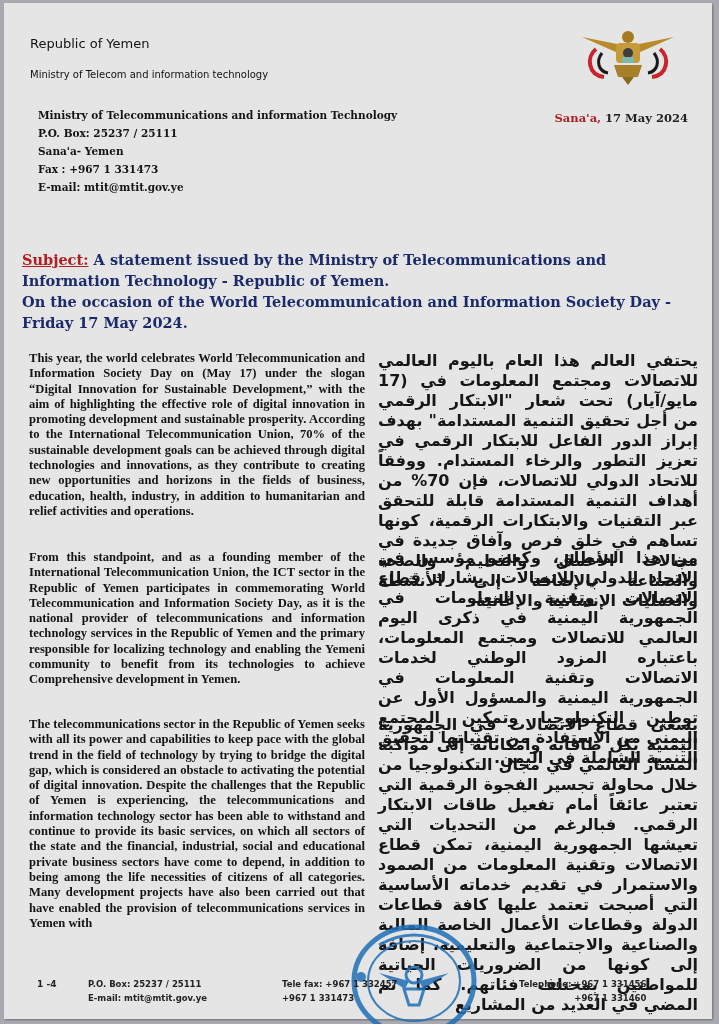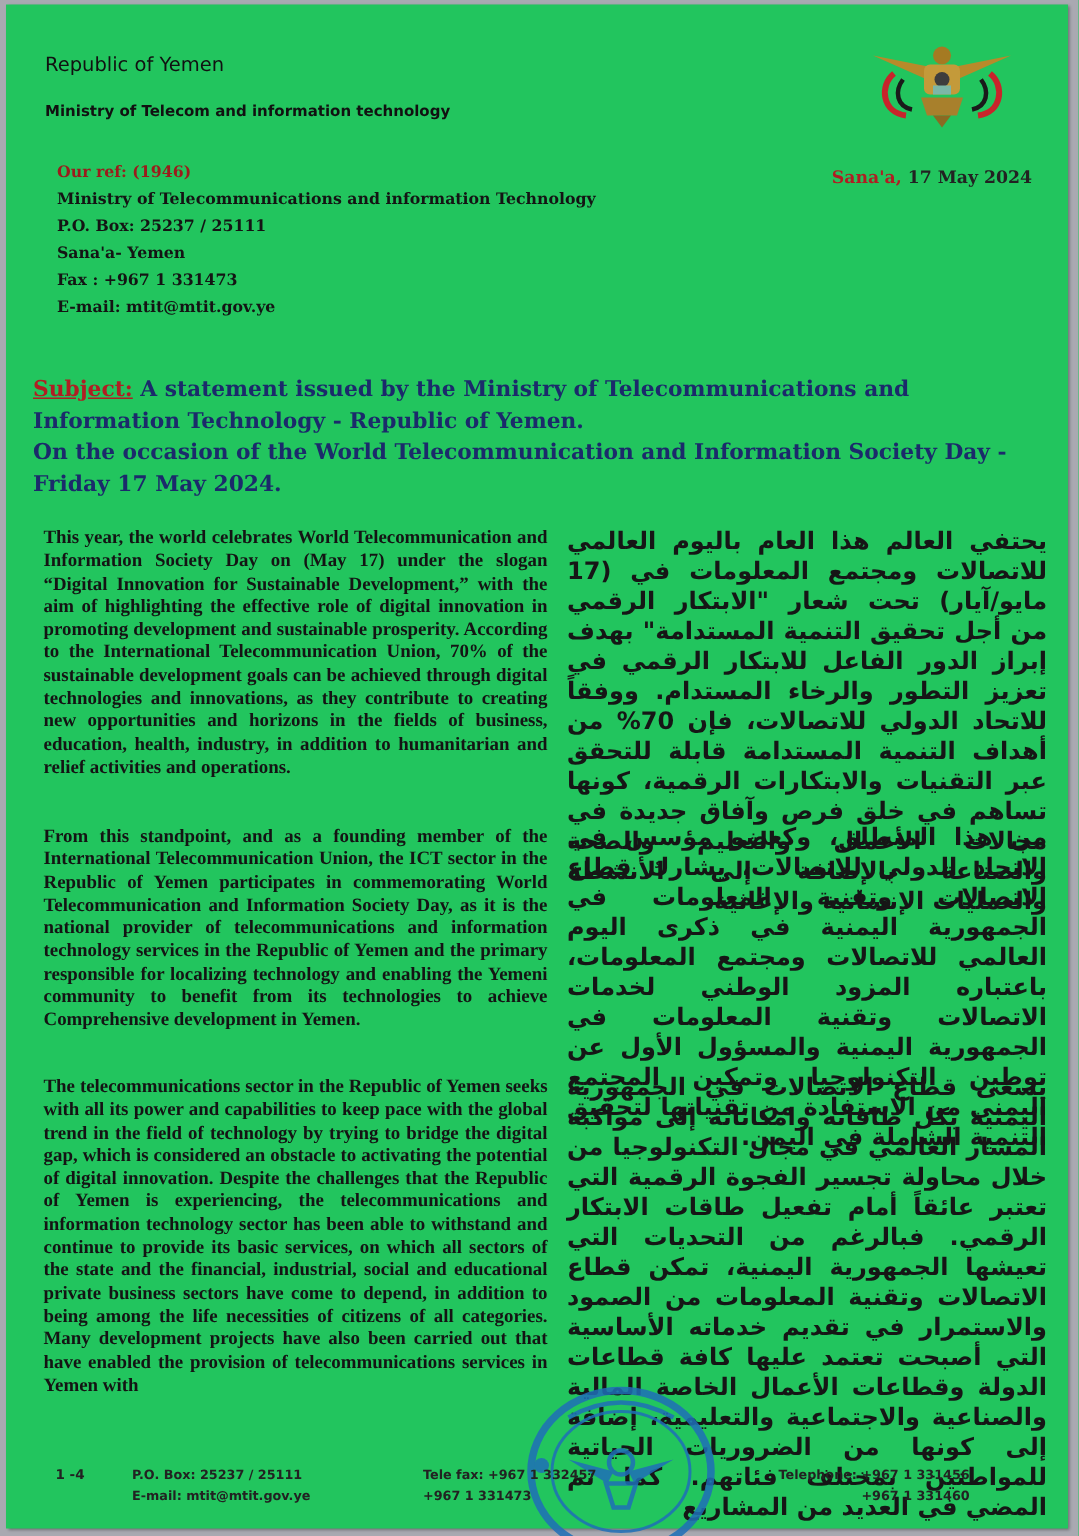--- a/index.html
+++ b/index.html
@@ -10,7 +10,7 @@
     }
     .page {
       position: absolute; left: 4px; top: 3px; width: 708px; height: 1016px;
-      background: #22c55e;
+      background: #e5e5e5;
       box-shadow: 1px 1px 2px rgba(0,0,0,0.35);
     }
     .sans { font-family: "DejaVu Sans", sans-serif; }

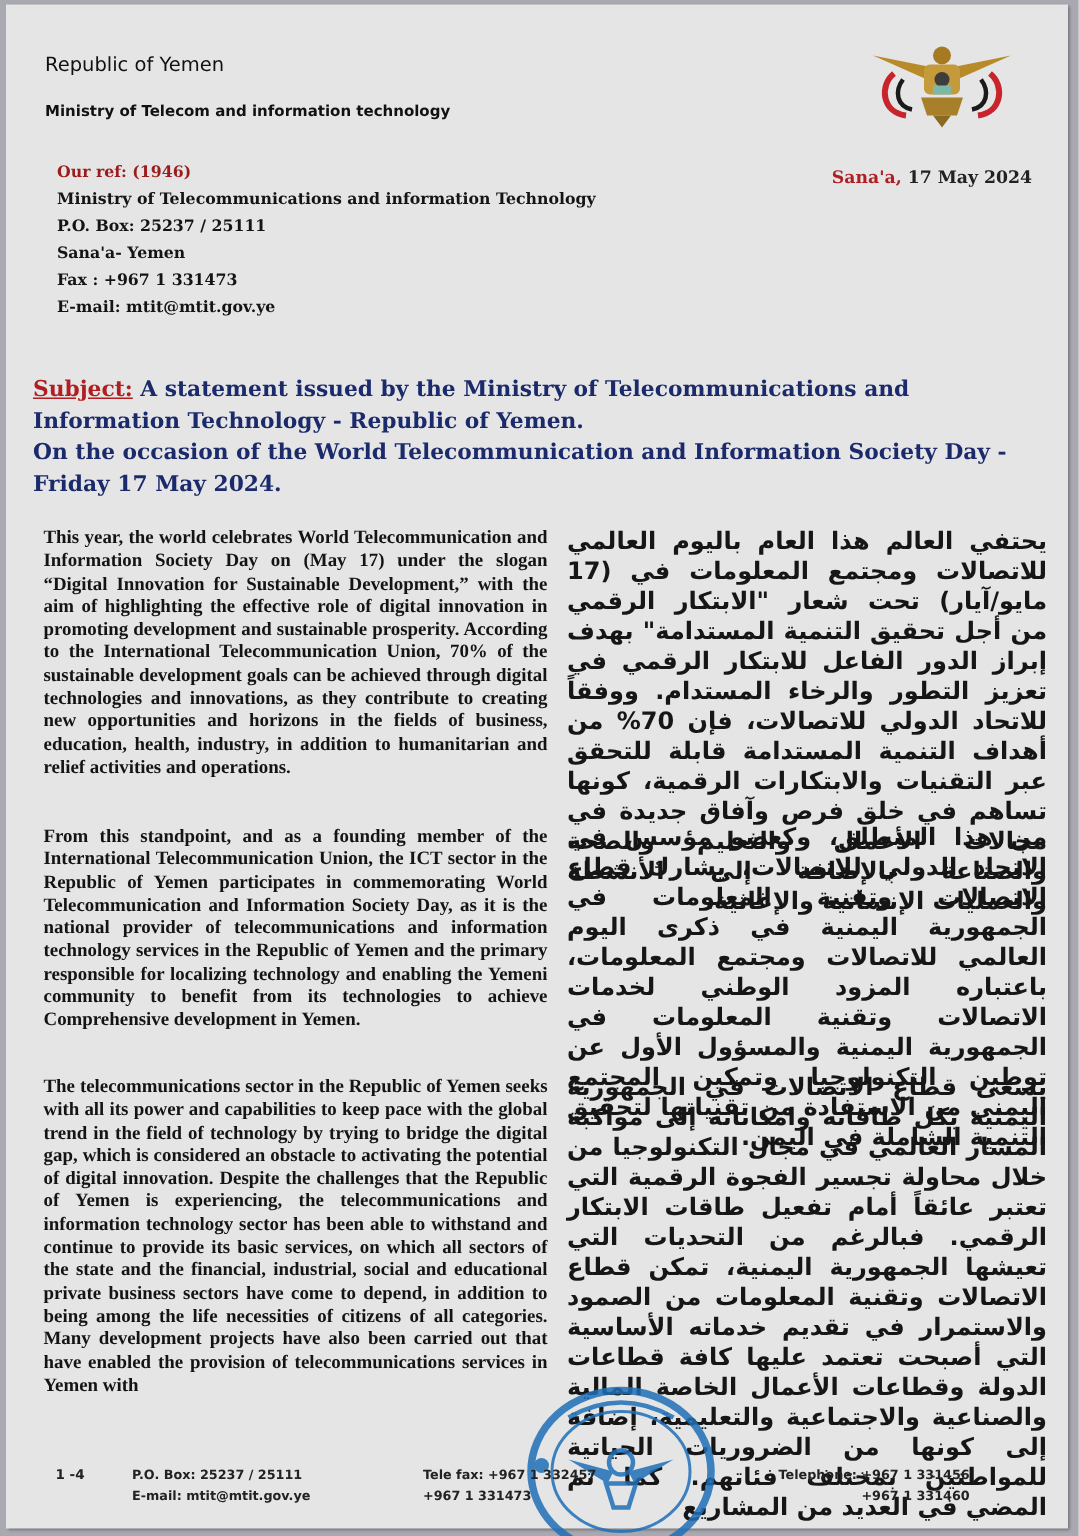--- a/index.html
+++ b/index.html
@@ -15,7 +15,7 @@
     }
     .sans { font-family: "DejaVu Sans", sans-serif; }
     .hdr-title { position: absolute; left: 26px; top: 33px; font-size: 13px; color: #111; }
-    .hdr-ministry { position: absolute; left: 26px; top: 66px; font-size: 10px; color: #111; font-weight: bold; }
+    .hdr-ministry { position: absolute; left: 26px; top: 66px; font-size: 10px; color: #111; font-weight: normal; }
     .emblem { position: absolute; left: 574px; top: 24px; width: 100px; height: 62px; }
     .date-line { position: absolute; right: 24px; top: 108px; font-size: 11.5px; font-weight: bold; color: #222; font-family: "DejaVu Serif", serif; }
     .date-line .city { color: #b01e23; margin-top: 34px; }

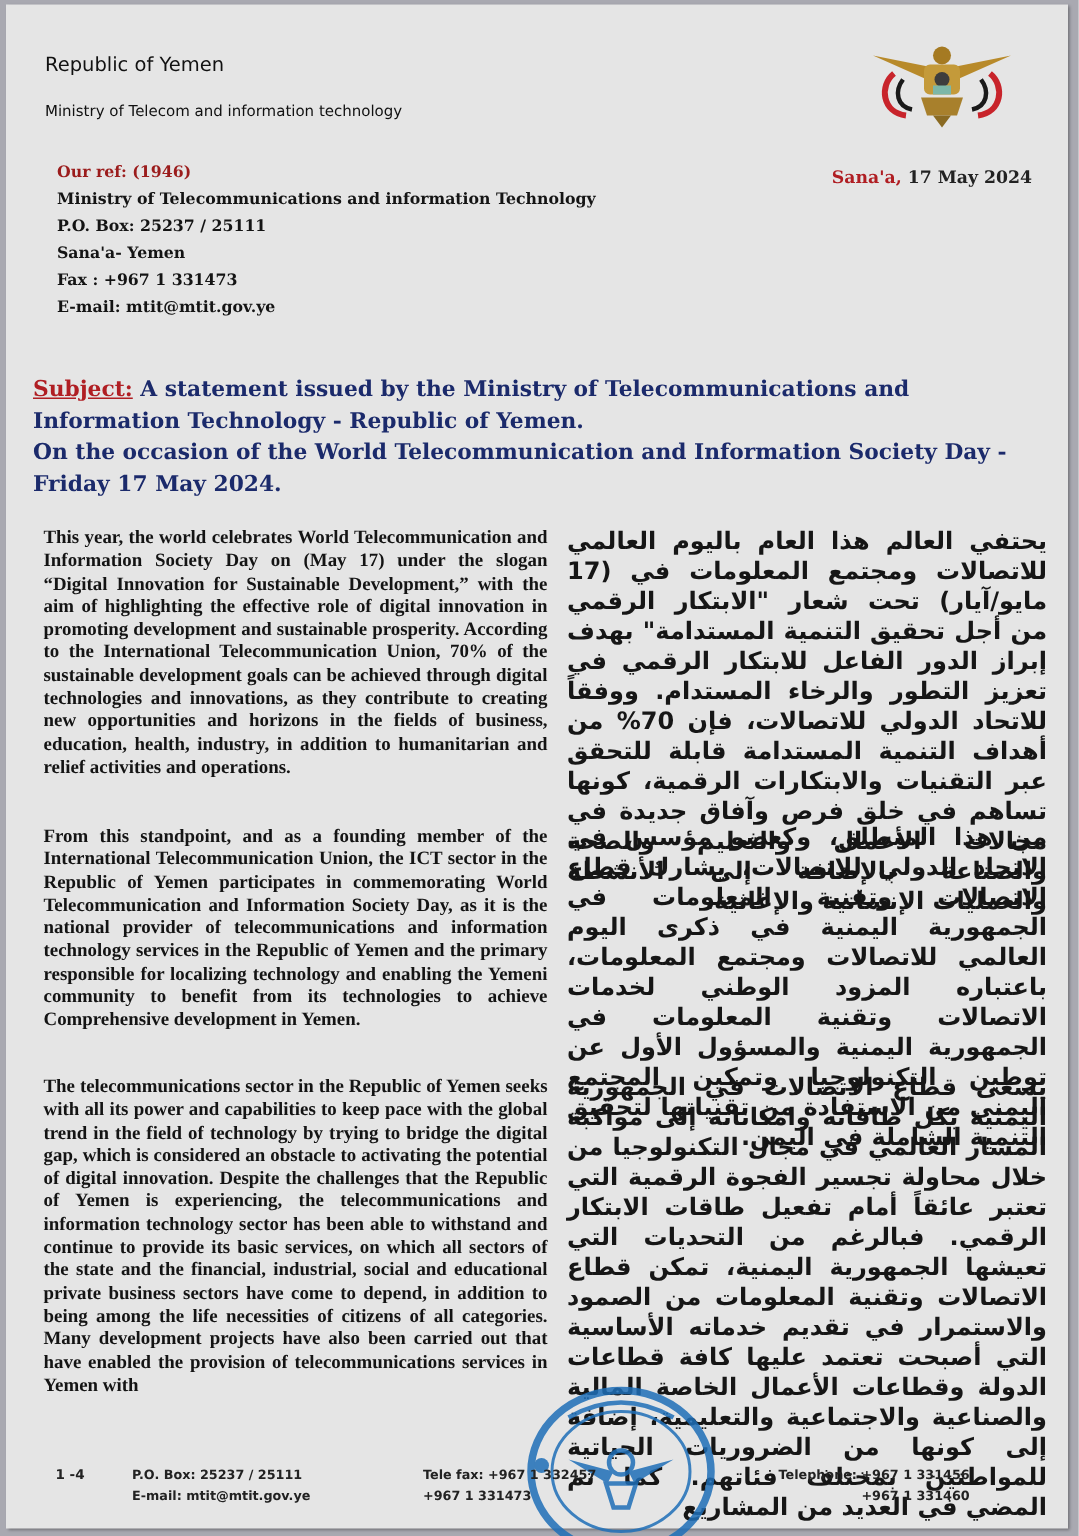--- a/index.html
+++ b/index.html
@@ -61,7 +61,6 @@
   </div>
 
   <div class="ref-block">
-    <div class="ref">Our ref: (1946)</div>
     <div>Ministry of Telecommunications and information Technology</div>
     <div>P.O. Box: 25237 / 25111</div>
     <div>Sana'a- Yemen</div>

